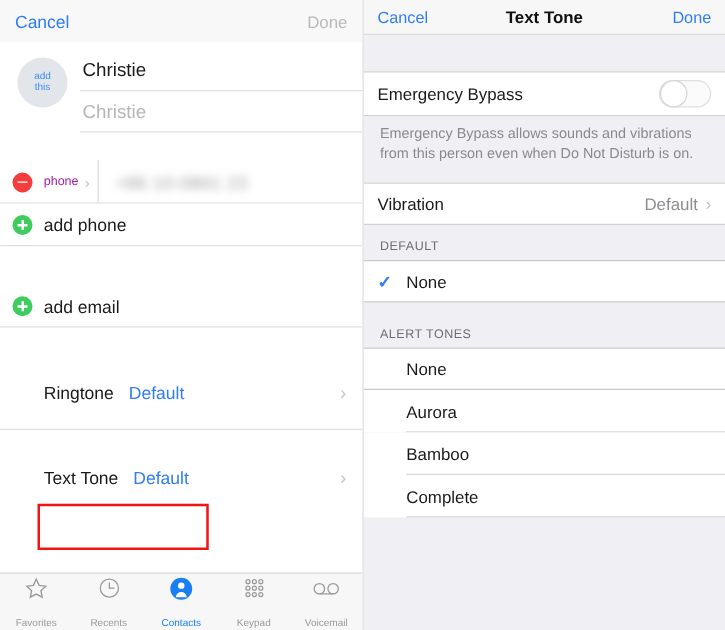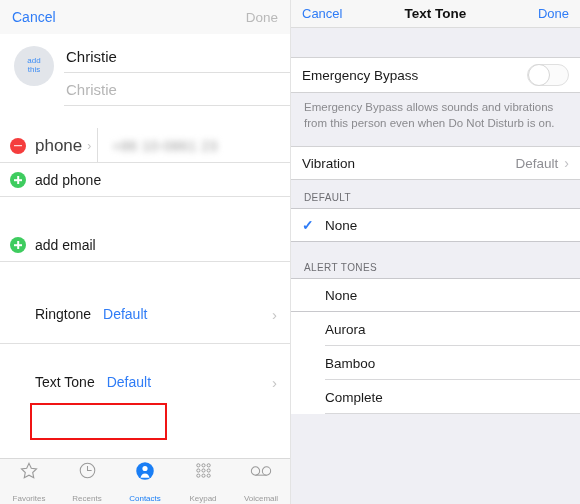--- a/index.html
+++ b/index.html
@@ -111,7 +111,7 @@
   }
   .circ .hbar { width: 8px; height: 1.6px; transform: translate(-50%,-50%); }
   .circ .vbar { width: 1.6px; height: 8px; transform: translate(-50%,-50%); }
-  .lbl-phone { color: #404040; font-size: 17px; }
+  .lbl-phone { color: #a21caf; font-size: 10px; }
   .chev-sm {
     color: #c3c3c3; font-size: 12px; margin-left: 5px;
   }

